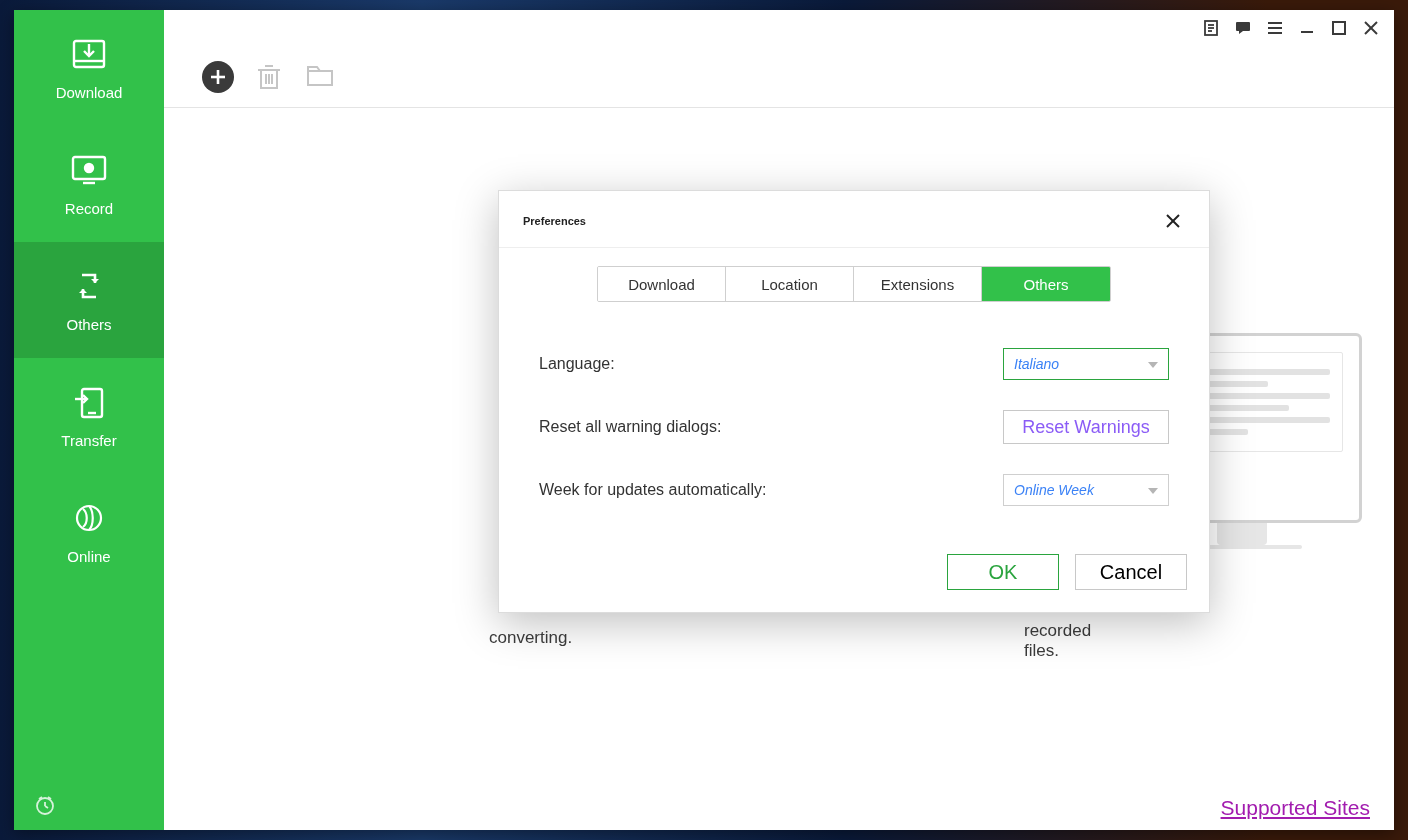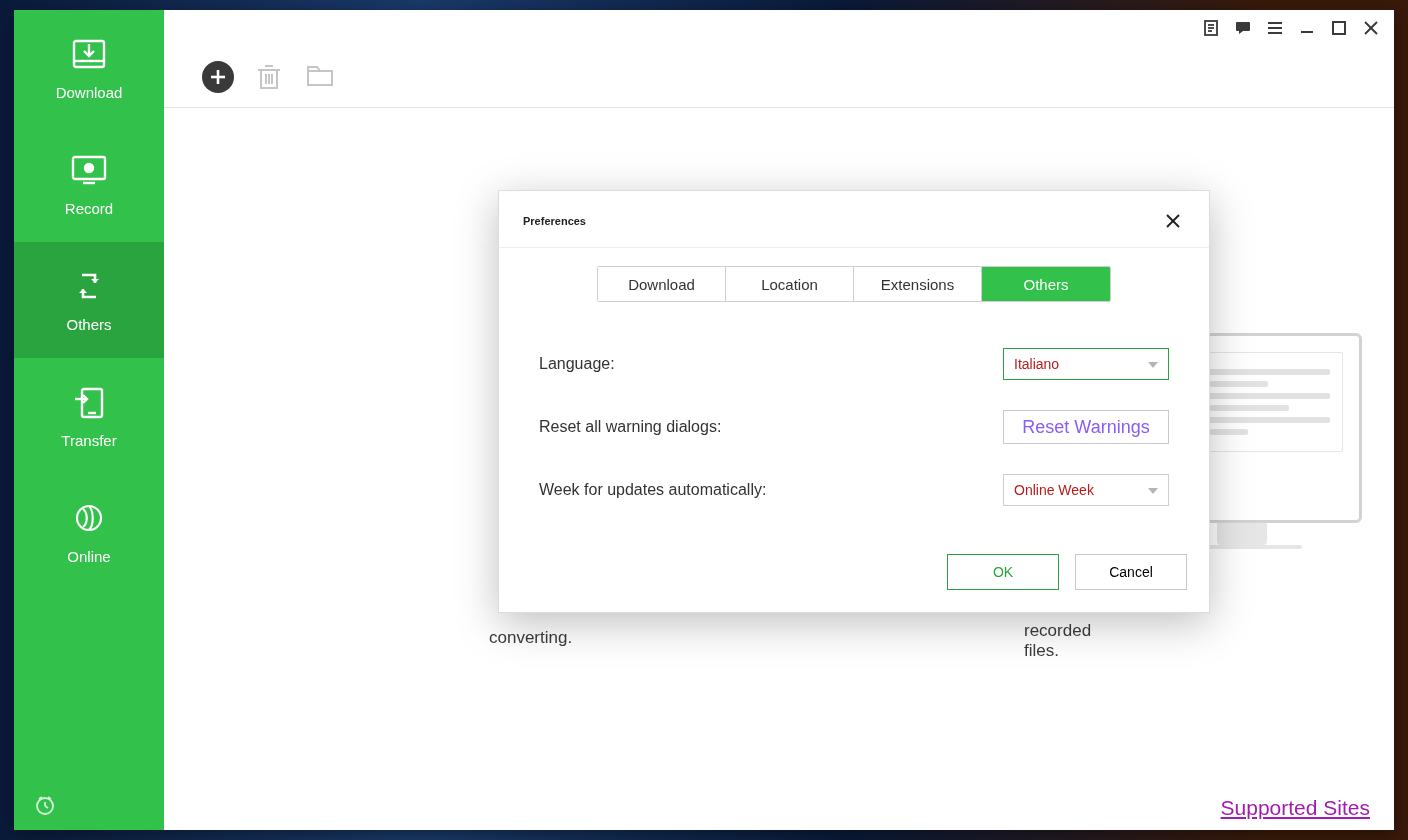--- a/index.html
+++ b/index.html
@@ -61,7 +61,7 @@
   .row { display:flex; align-items:center; justify-content:space-between; margin: 18px 0 30px 0; }
   .row-label { font-size:16px; color:#333; }
 
-  .select { width: 166px; height: 32px; border:1px solid #cfcfcf; background:#fff; padding: 0 28px 0 10px; font-size:14px; color:#b91c1c; display:flex; align-items:center; position:relative; cursor:pointer; }
+  .select { width: 166px; height: 32px; border:1px solid #cfcfcf; background:#fff; padding: 0 28px 0 10px; font-size:14px; color:#3b82f6; display:flex; align-items:center; position:relative; cursor:pointer;font-style:italic; }
   .select.green { border:1px solid #2aa43e; }
   .select::after { content:""; position:absolute; right:10px; top:13px; width:0; height:0; border-left:5px solid transparent; border-right:5px solid transparent; border-top:6px solid #b5b5b5; }
 

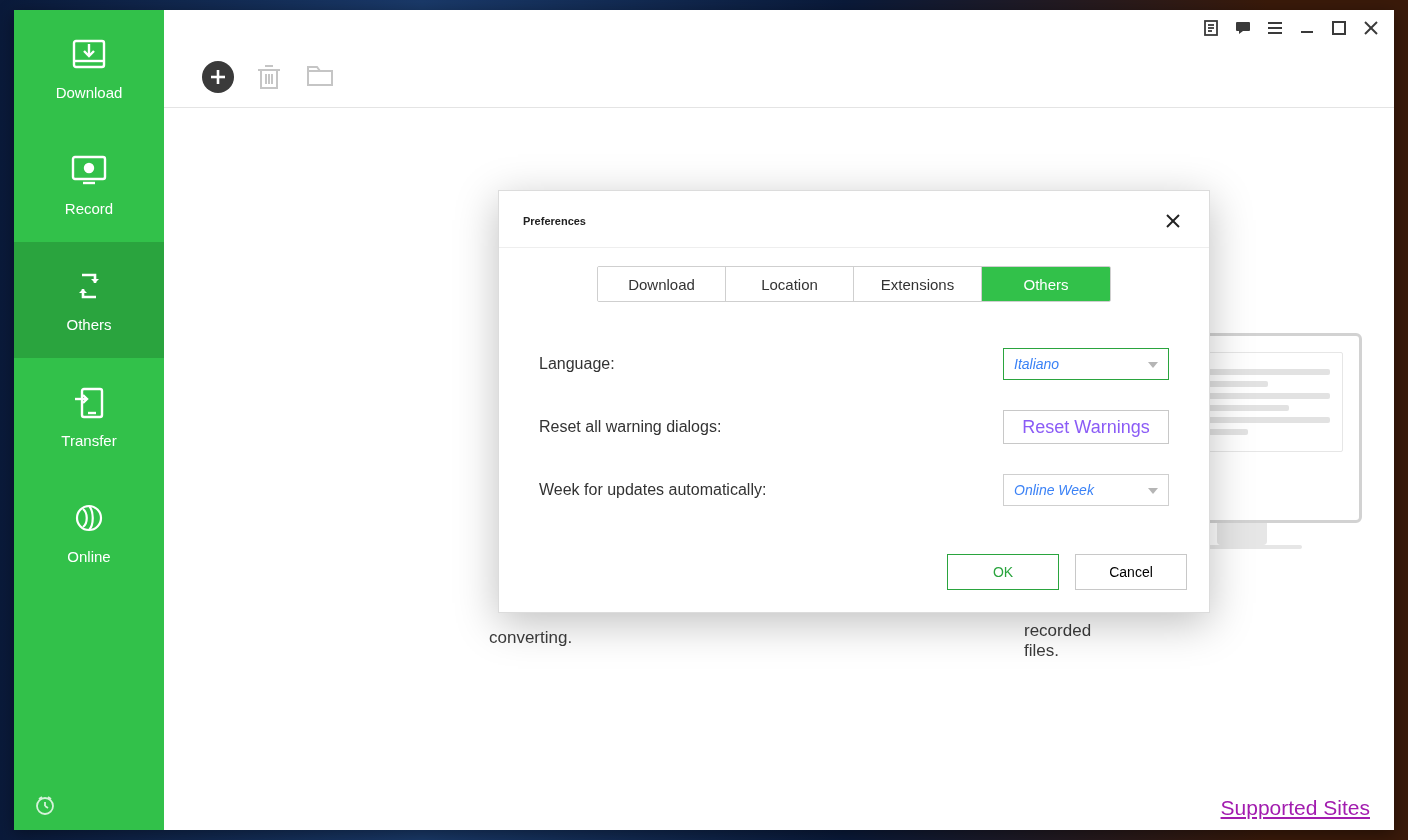--- a/index.html
+++ b/index.html
@@ -68,7 +68,7 @@
   .std-btn { min-width: 166px; height: 34px; border:1px solid #c8c8c8; background:#fff; font-size:18px; color:#8b5cf6; display:flex; align-items:center; justify-content:center; cursor:pointer; }
 
   .dlg-footer { display:flex; justify-content:flex-end; gap: 16px; padding: 12px 22px 22px 22px; }
-  .btn { width: 112px; height: 36px; border:1px solid #c8c8c8; background:#fff; display:flex; align-items:center; justify-content:center; font-size:14px; cursor:pointer; }
+  .btn { width: 112px; height: 36px; border:1px solid #c8c8c8; background:#fff; display:flex; align-items:center; justify-content:center; font-size:20px; cursor:pointer; }
   .btn.primary { border:1px solid #2aa43e; color:#2aa43e; }
 
   svg { display:block; }

